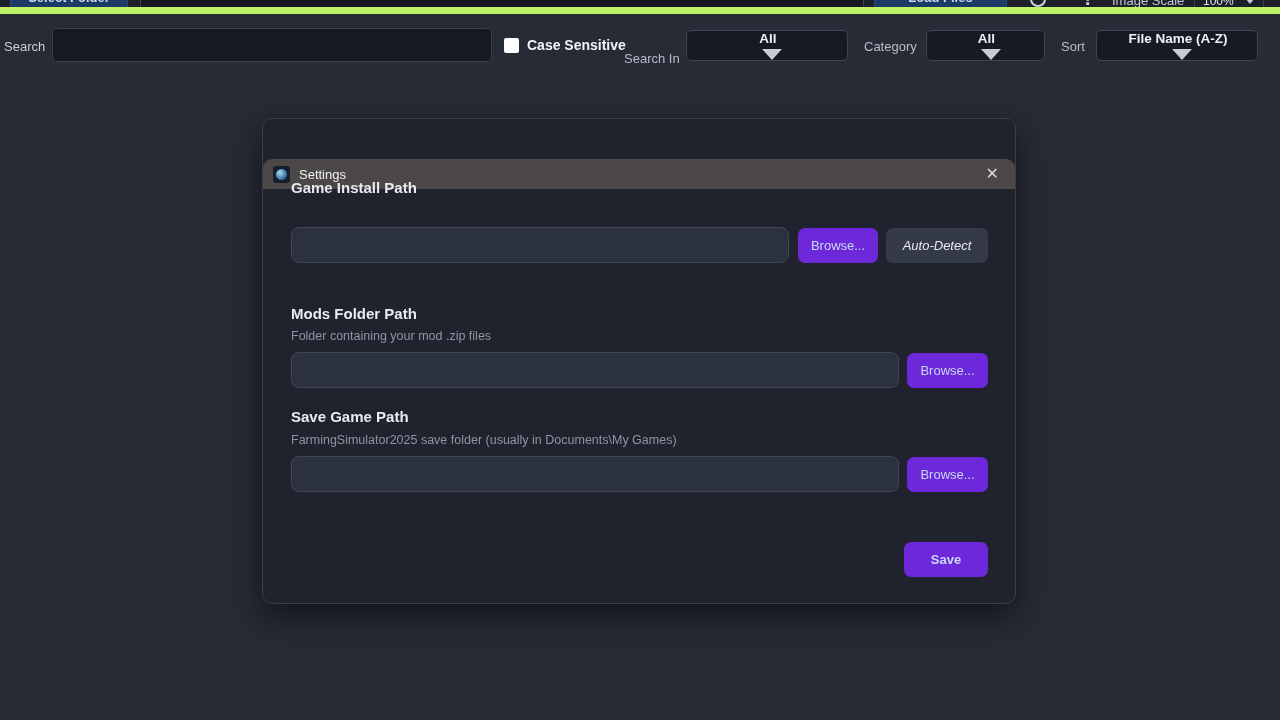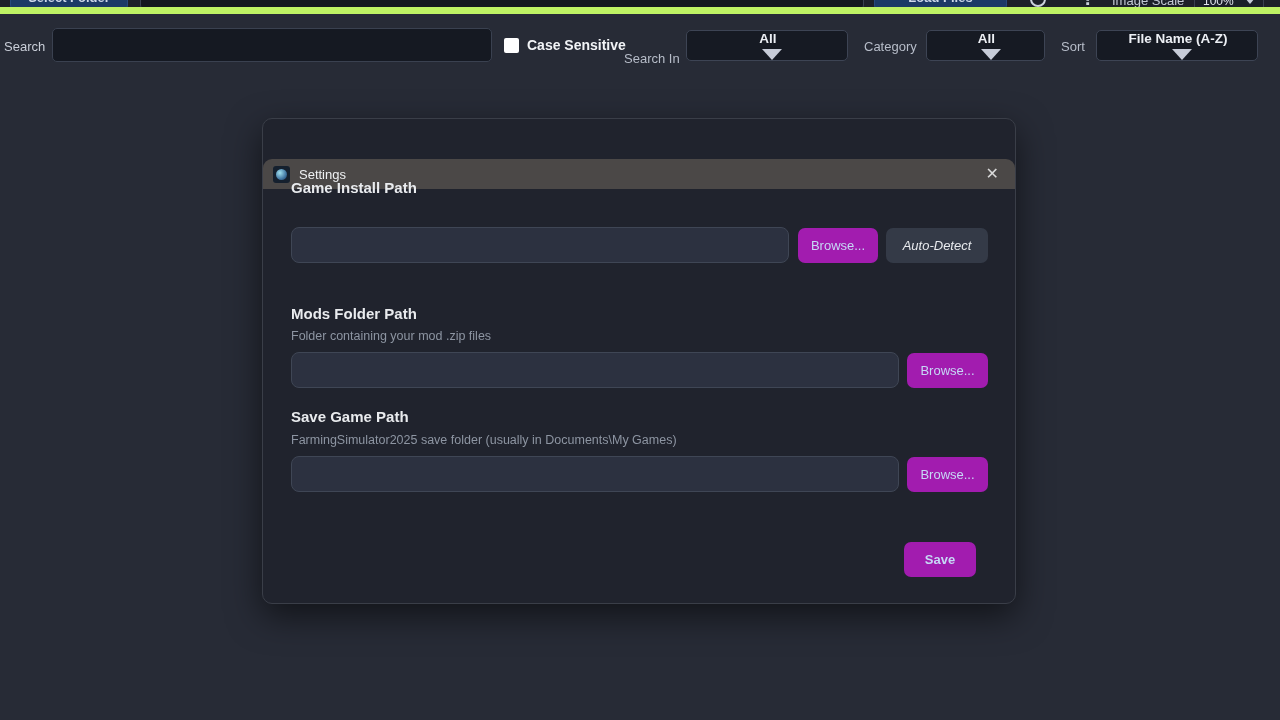--- a/index.html
+++ b/index.html
@@ -122,7 +122,7 @@
     position: absolute; height: 35px; border: none; border-radius: 7px;
     font-family: "Liberation Sans", sans-serif; font-size: 13px; cursor: pointer;
   }
-  .dlg-btn.blue { background: #a21caf; color: #c6d8f5; }
+  .dlg-btn.blue { background: #6d28d9; color: #c6d8f5; }
   .dlg-btn.gray { background: #343a47; color: #e8eaee; }
   .save-btn { font-weight: bold; color: #cfe0fa; }
 </style>

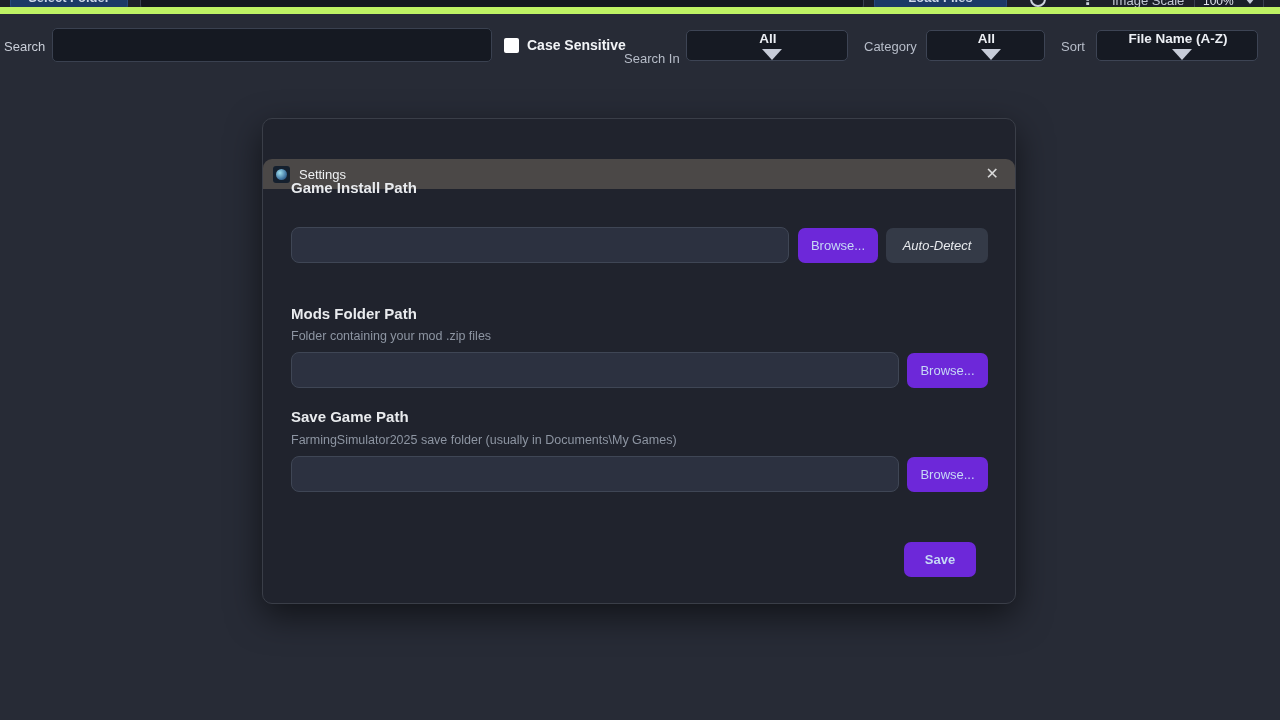--- a/index.html
+++ b/index.html
@@ -188,7 +188,7 @@
   <input class="dlg-input" type="text" style="top: 337px; width: 608px;" value="">
   <button class="dlg-btn blue" style="left:644px;top:338px;width:81px;">Browse...</button>
 
-  <button class="dlg-btn blue save-btn" style="left:641px;top:423px;width:72px;">Save</button>
+  <button class="dlg-btn blue save-btn" style="left:641px;top:423px;width:84px;">Save</button>
 </div>
 
 </body></html>

